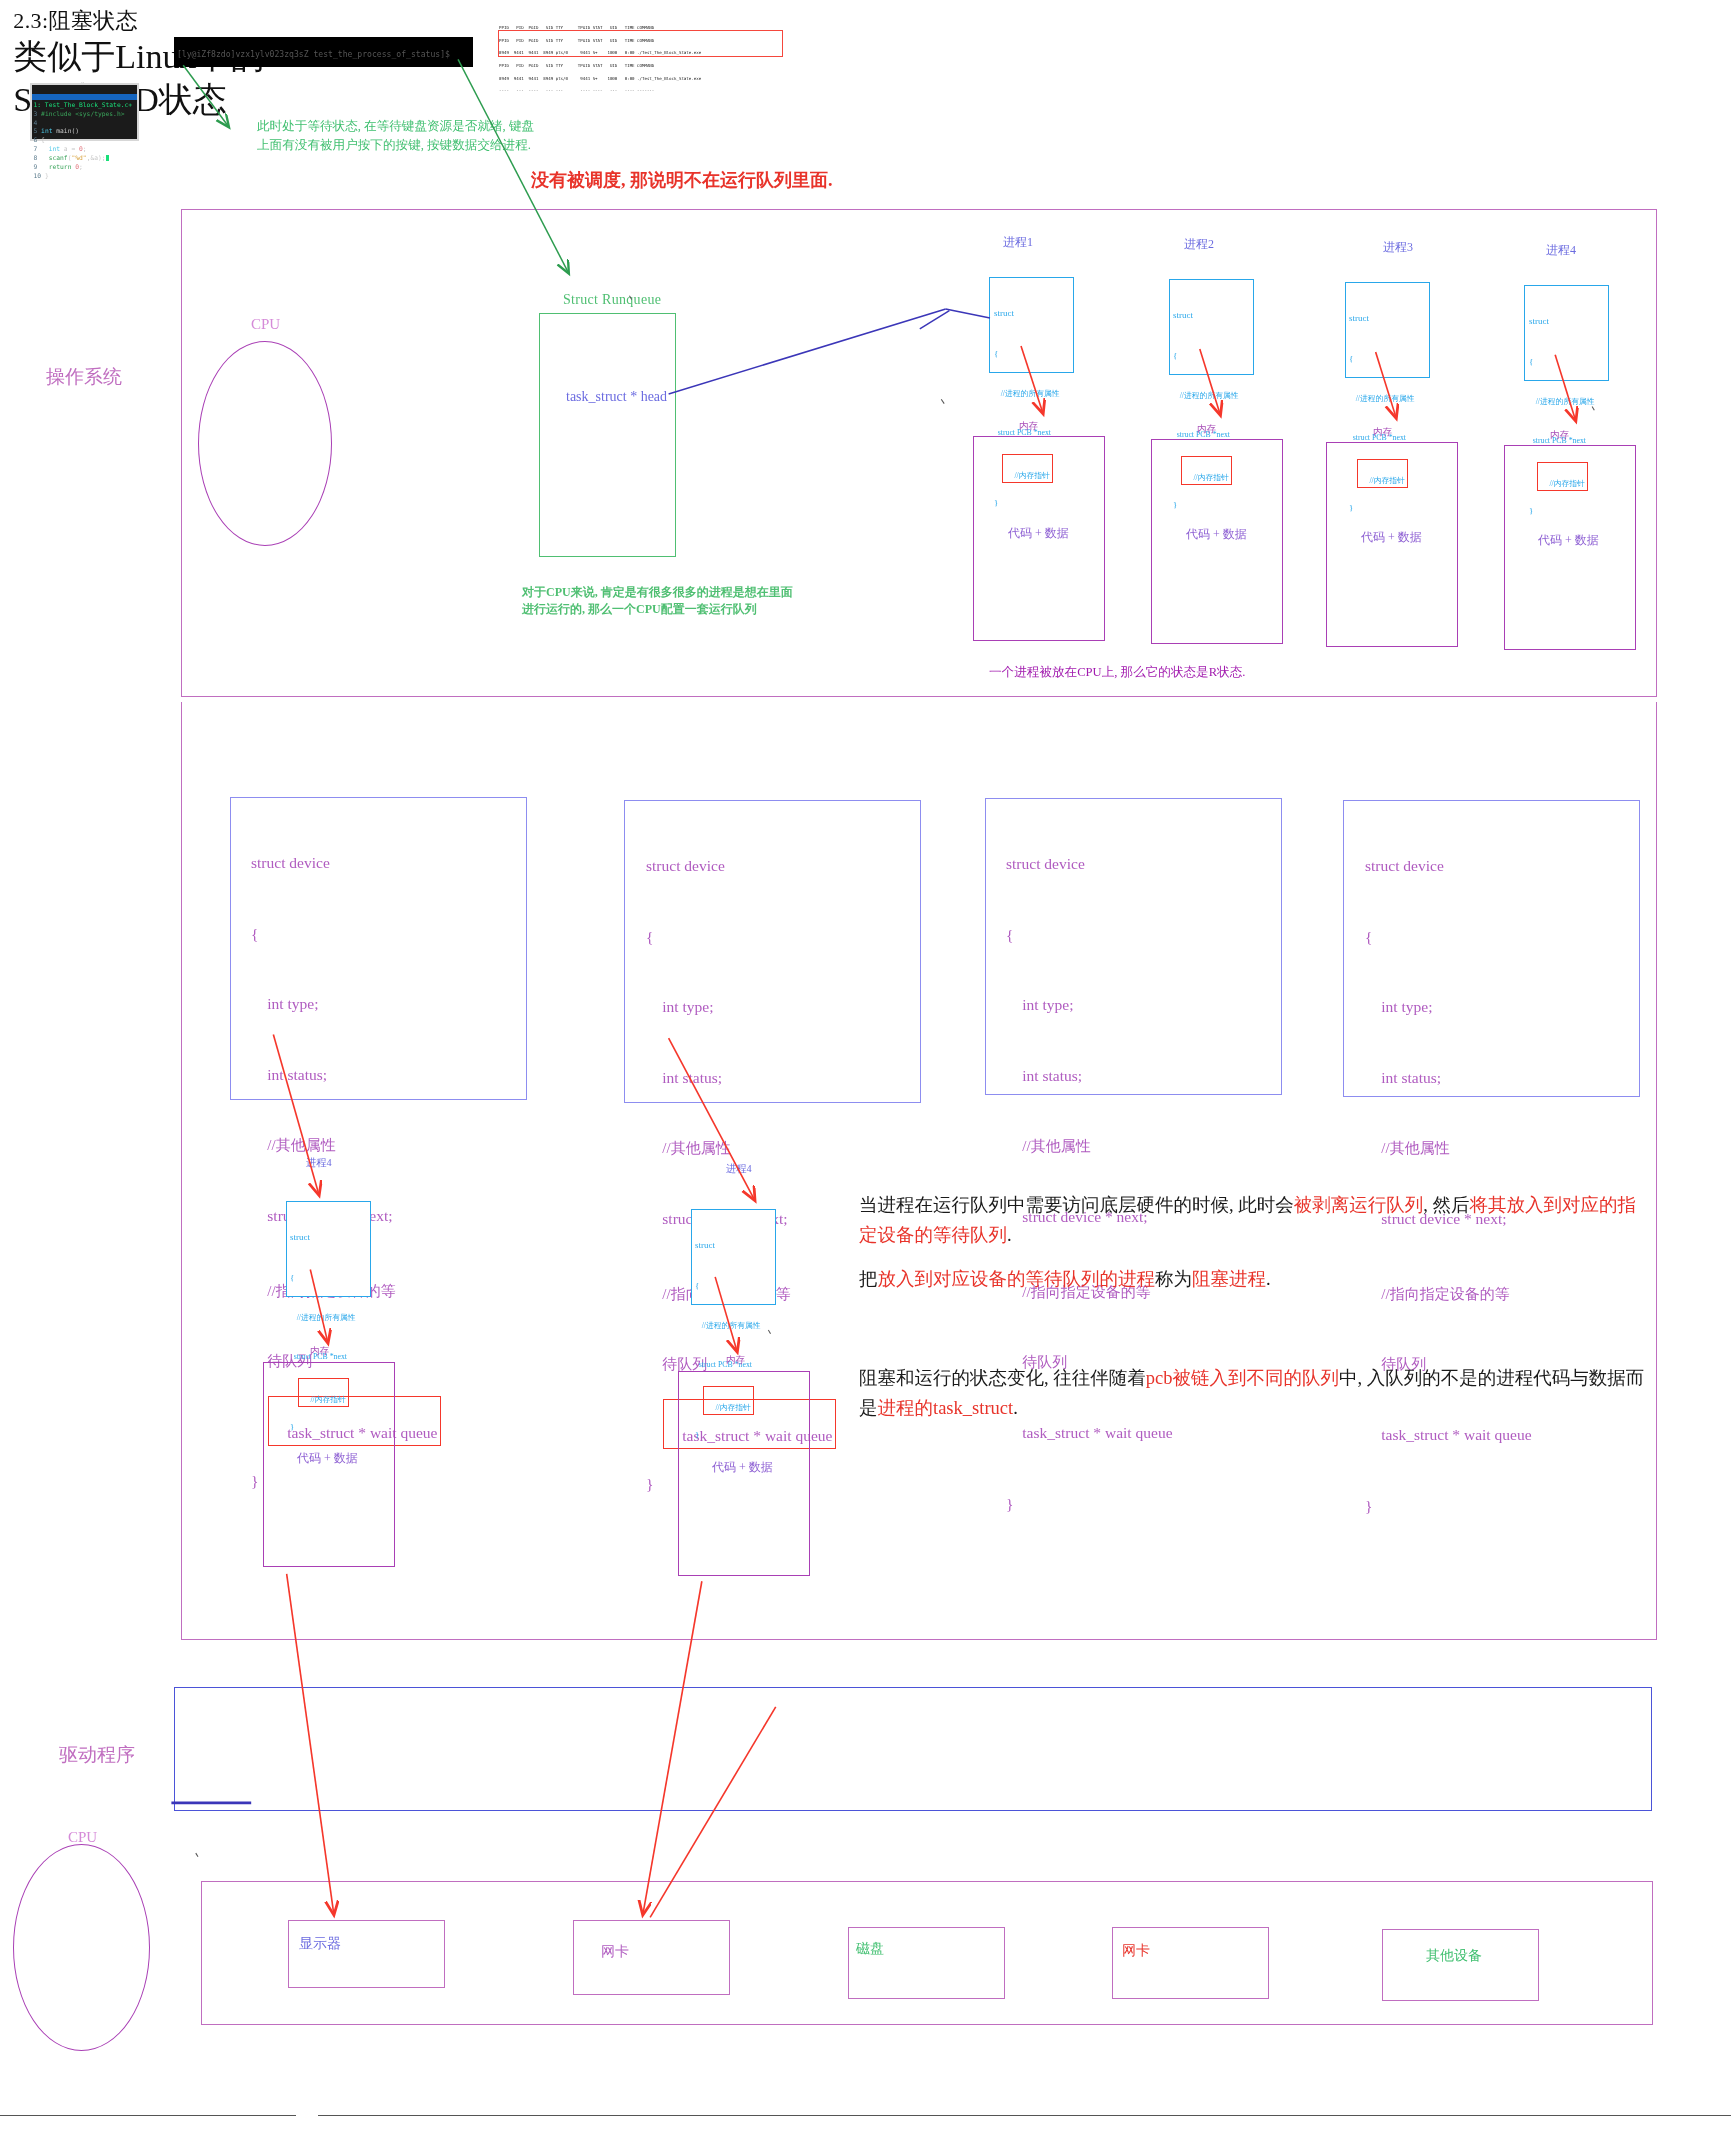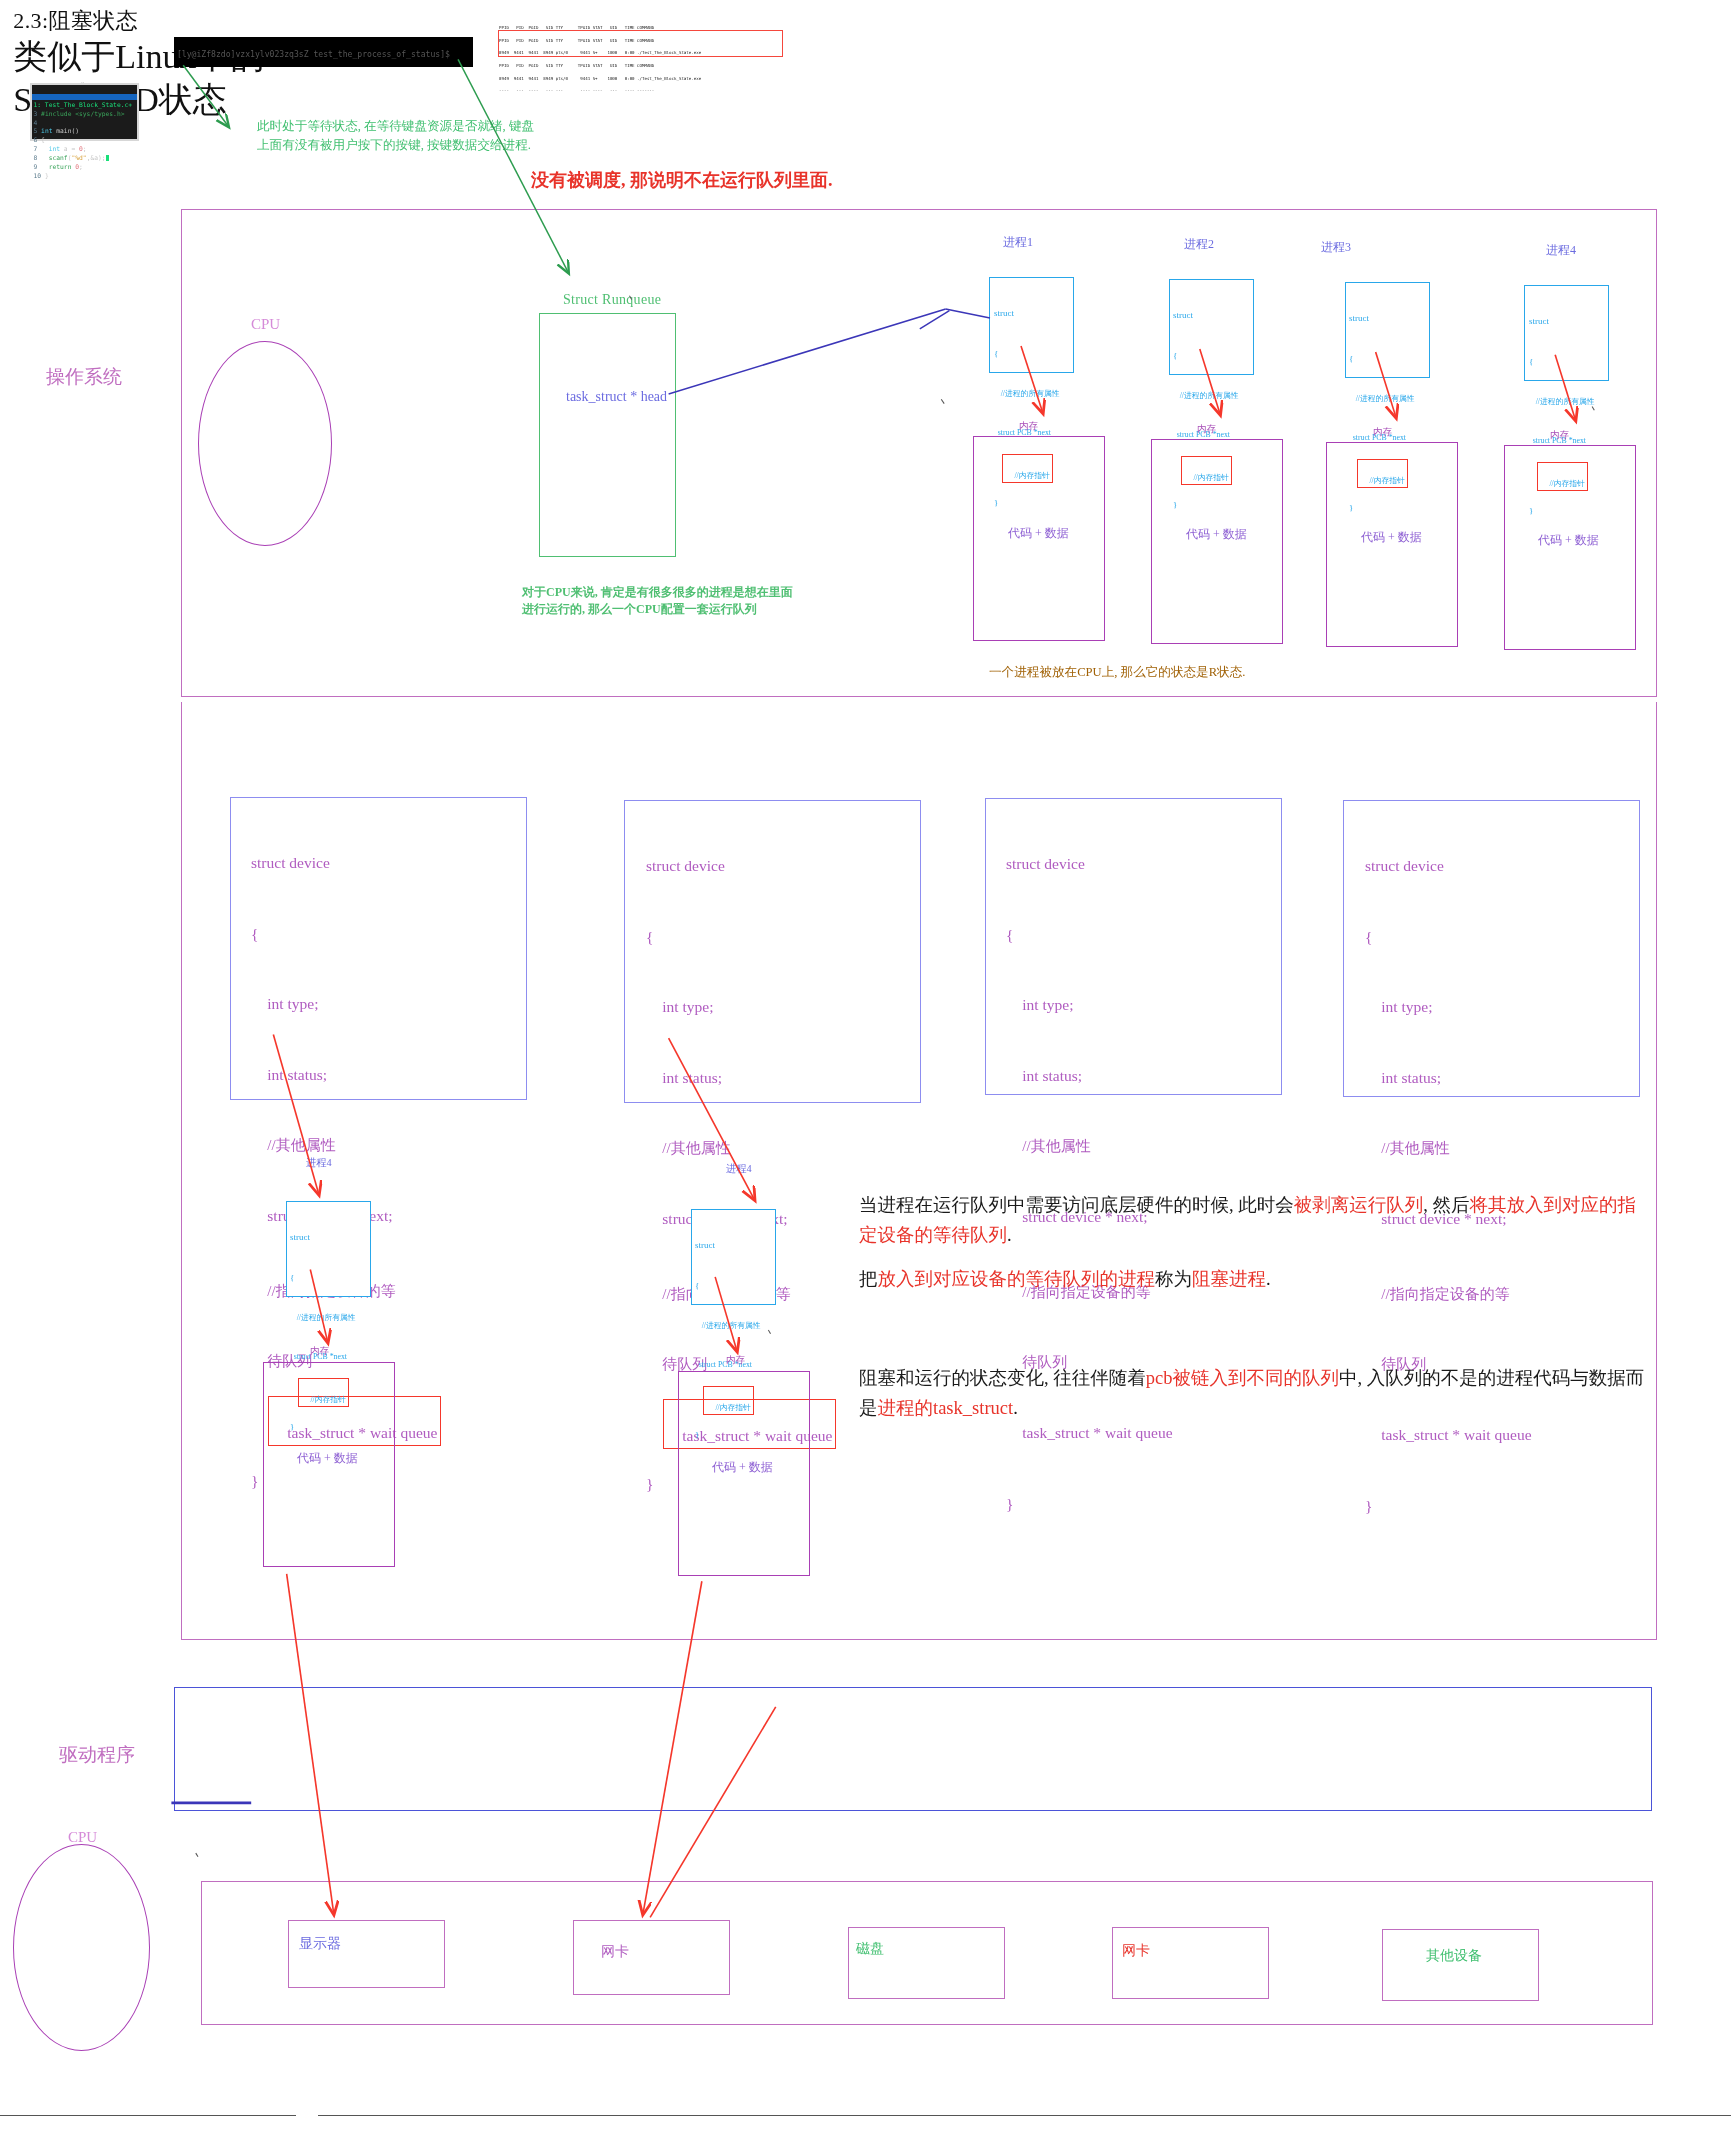--- a/index.html
+++ b/index.html
@@ -178,7 +178,7 @@
 <div class="abs box-mem" style="left:1151px; top:439px; width:132px; height:205px;"></div>
 <div class="abs mem-body t" style="left:1186px; top:526px;">代码 + 数据</div>
 
-<div class="abs proc-label t" style="left:1321px; top:239px;">进程3</div>
+<div class="abs proc-label t" style="left:1383px; top:239px;">进程3</div>
 <div class="abs box-pcb" style="left:1345px; top:282px; width:85px; height:96px;"></div>
 <div class="abs struct-txt" style="left:1349px; top:285px; width:81px;">
   <div>struct</div>

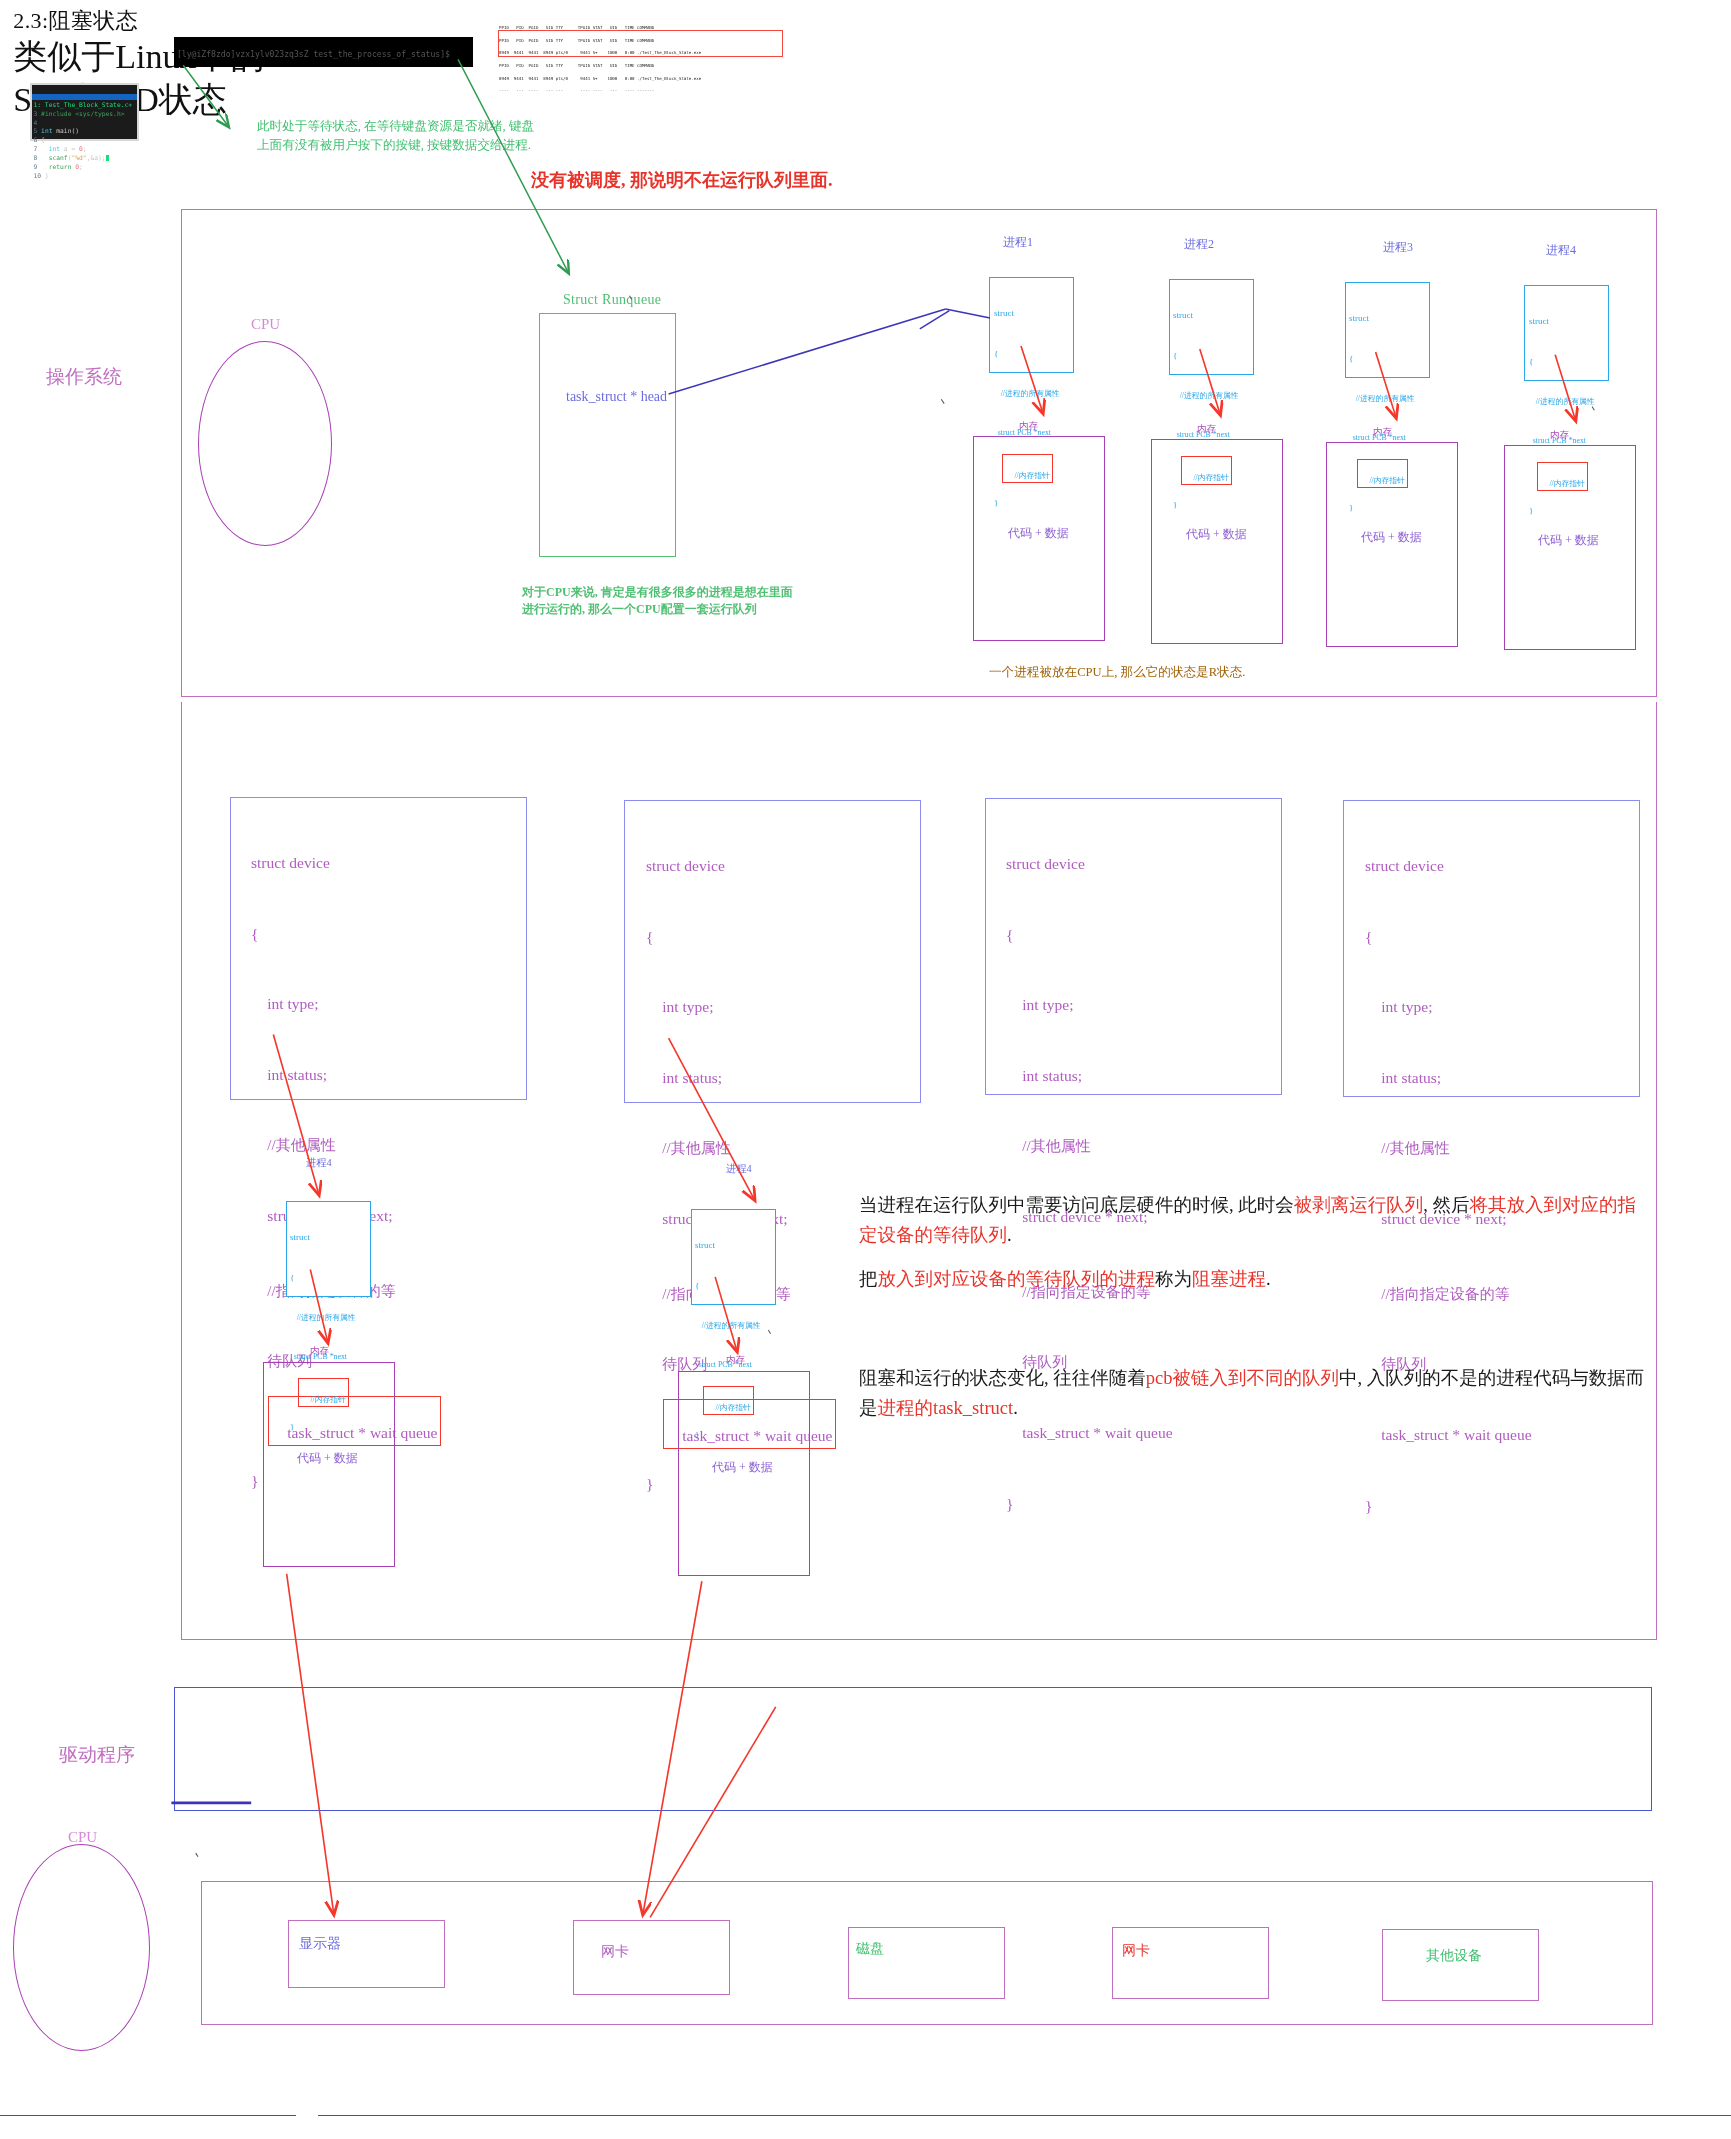--- a/index.html
+++ b/index.html
@@ -74,7 +74,7 @@
   .mem-body     { color:#8d5fd3; font-size:12px; }
   .dev-txt      { color:#b05cc0; font-size:15.5px; line-height:1.52; white-space:pre; }
   .dev-txt .cn  { font-size:15px; }
-  .pink-txt     { color:#a16207;text-align:center; }
+  .pink-txt     { color:#a21caf;text-align:center; }
   .sec-label    { color:#c06ec0; font-size:19px; }
   .cpu-label    { color:#d58ad8; font-size:15px; }
   .struct-rq    { color:#4fbf72; font-size:14px; letter-spacing:0.3px; }

